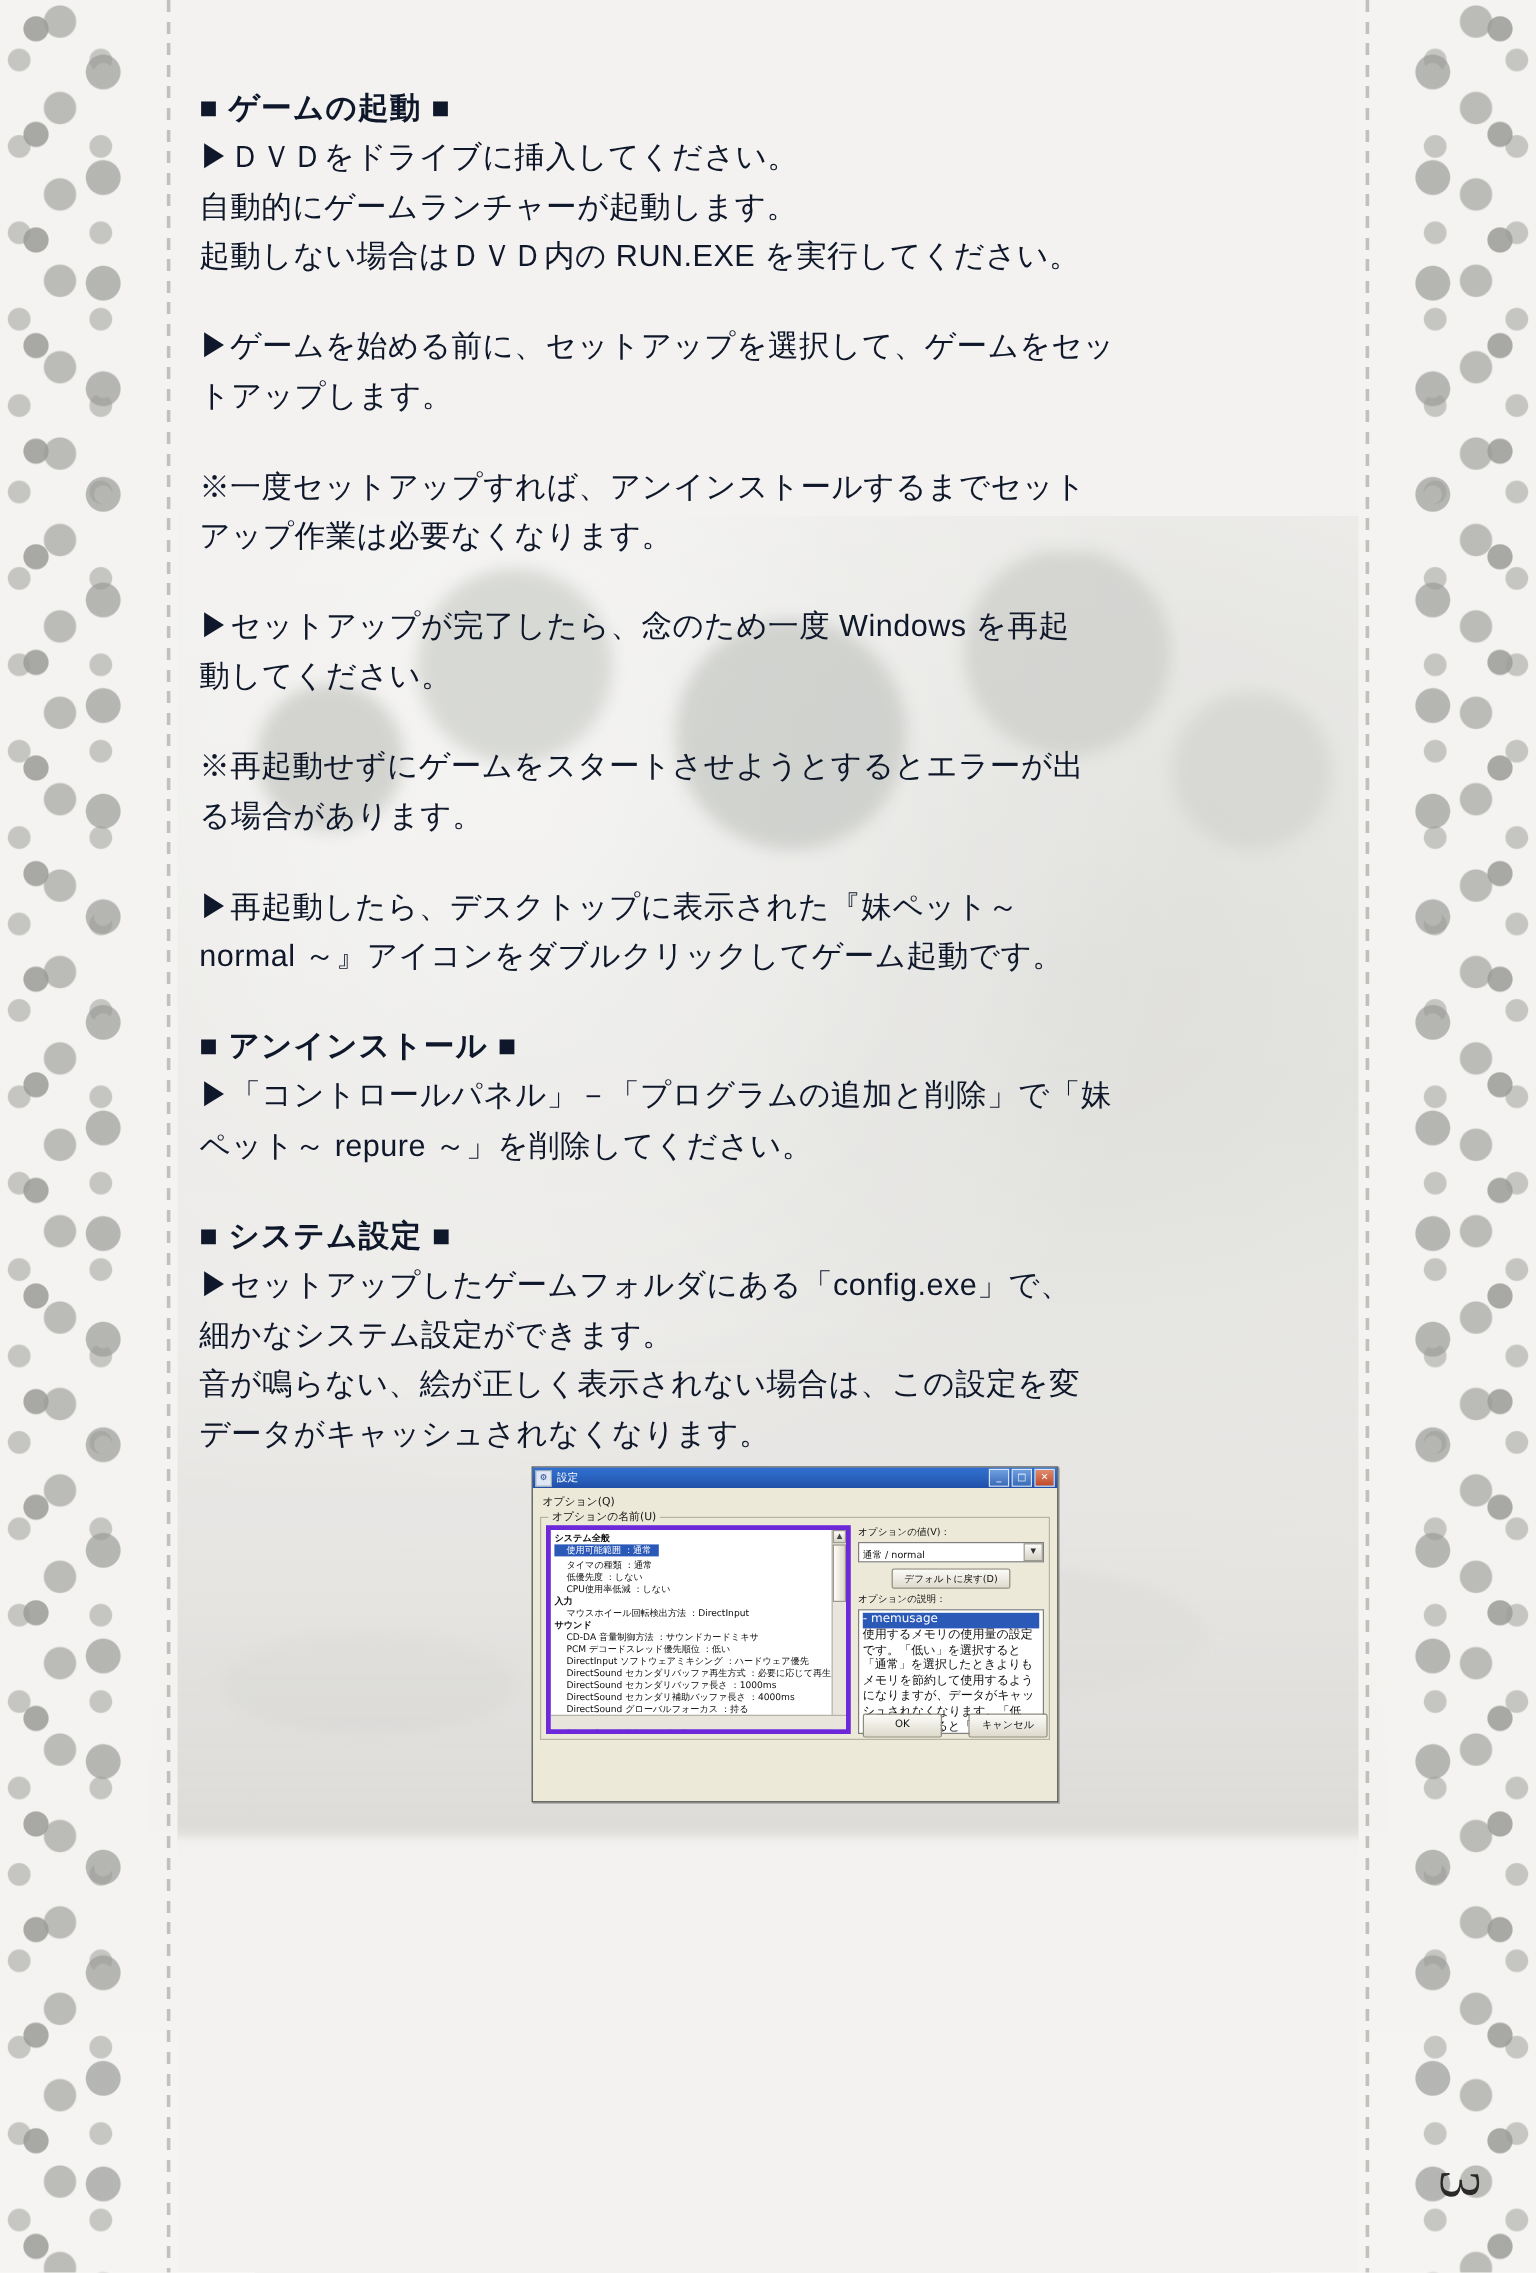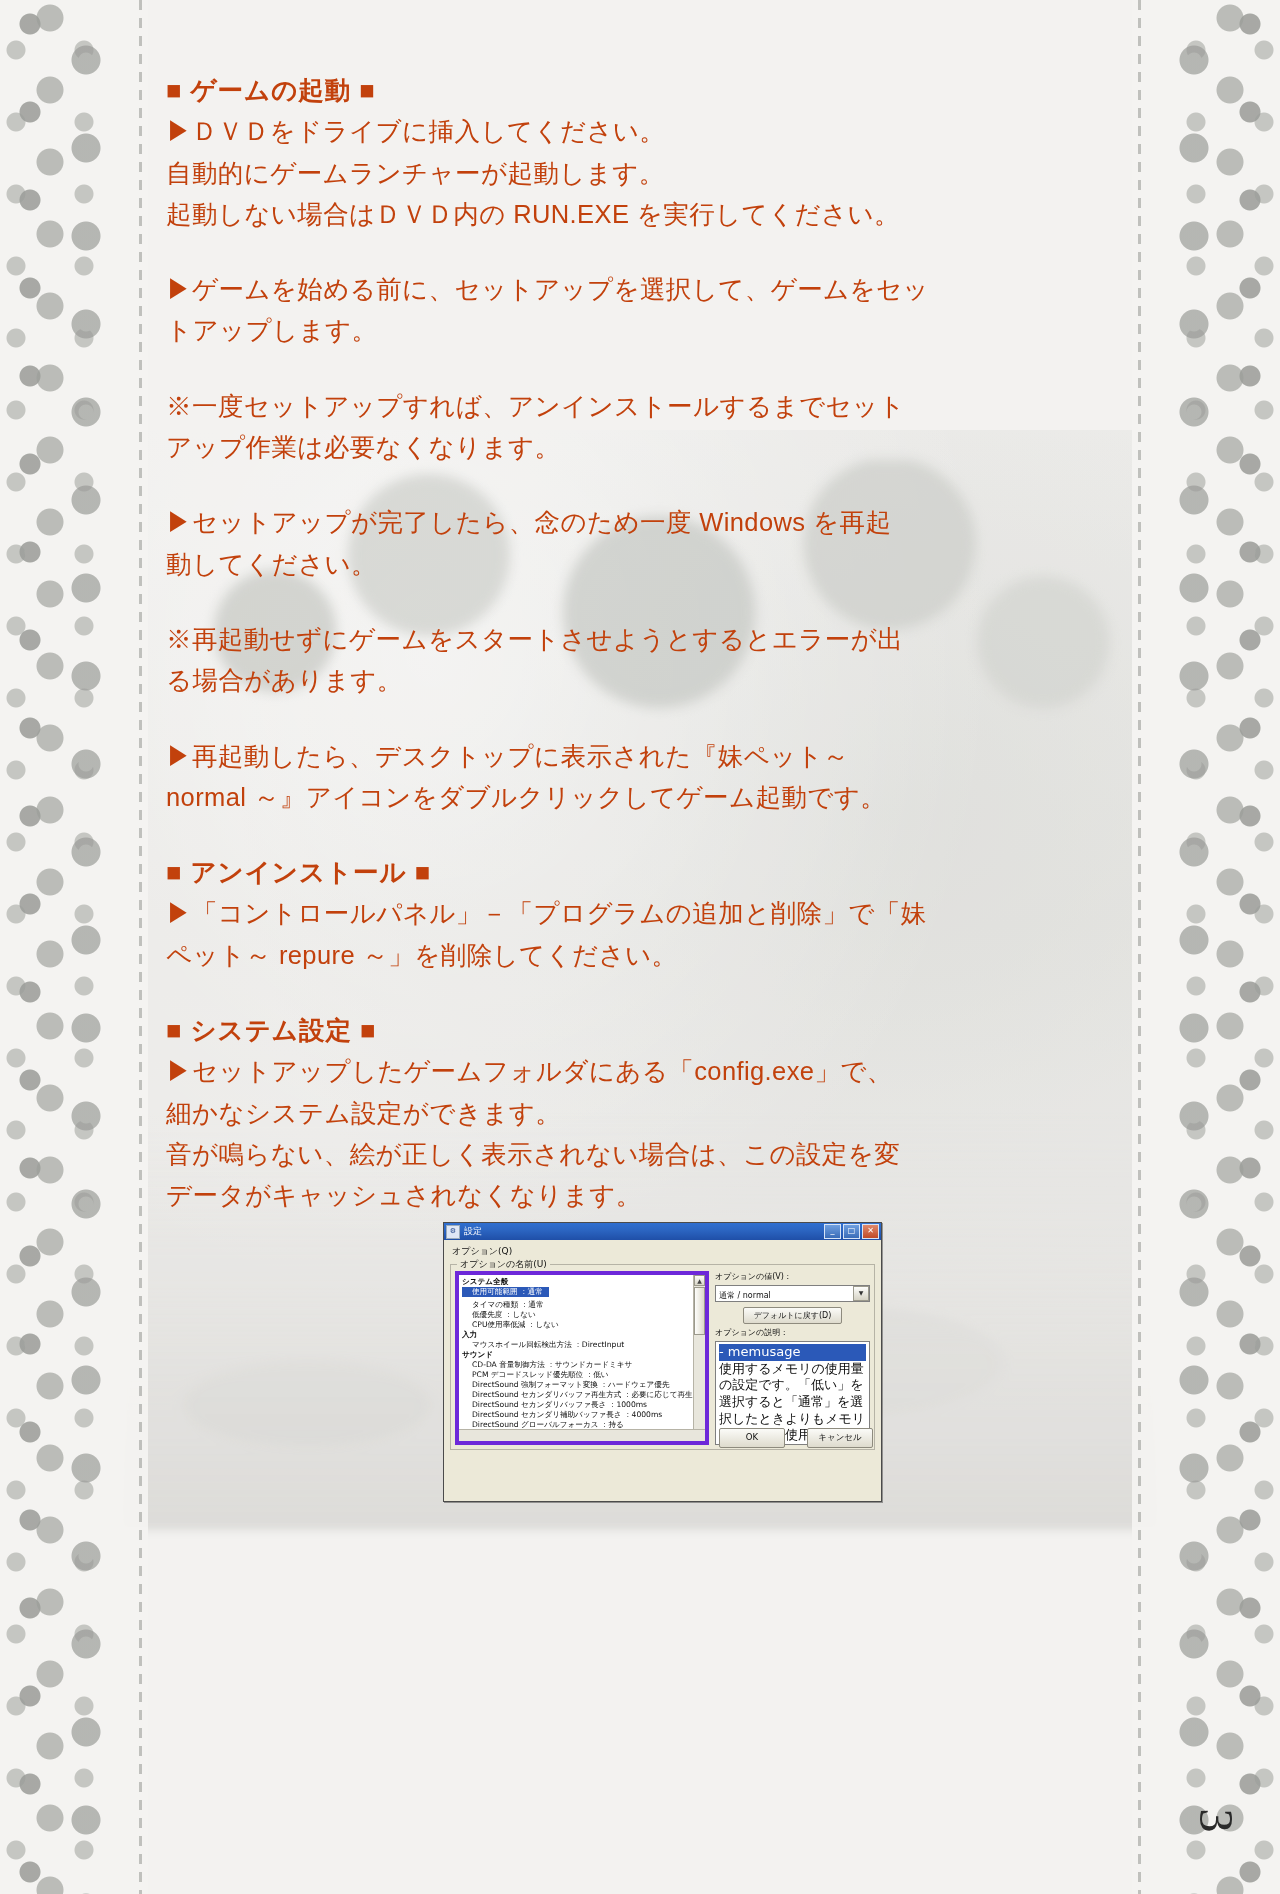--- a/index.html
+++ b/index.html
@@ -99,7 +99,7 @@
     left: 166px;
     top: 70px;
     width: 786px;
-    color: #c2410c;
+    color: #0f172a;
     font-size: 25.5px;
     line-height: 1.62;
     letter-spacing: 0.4px;

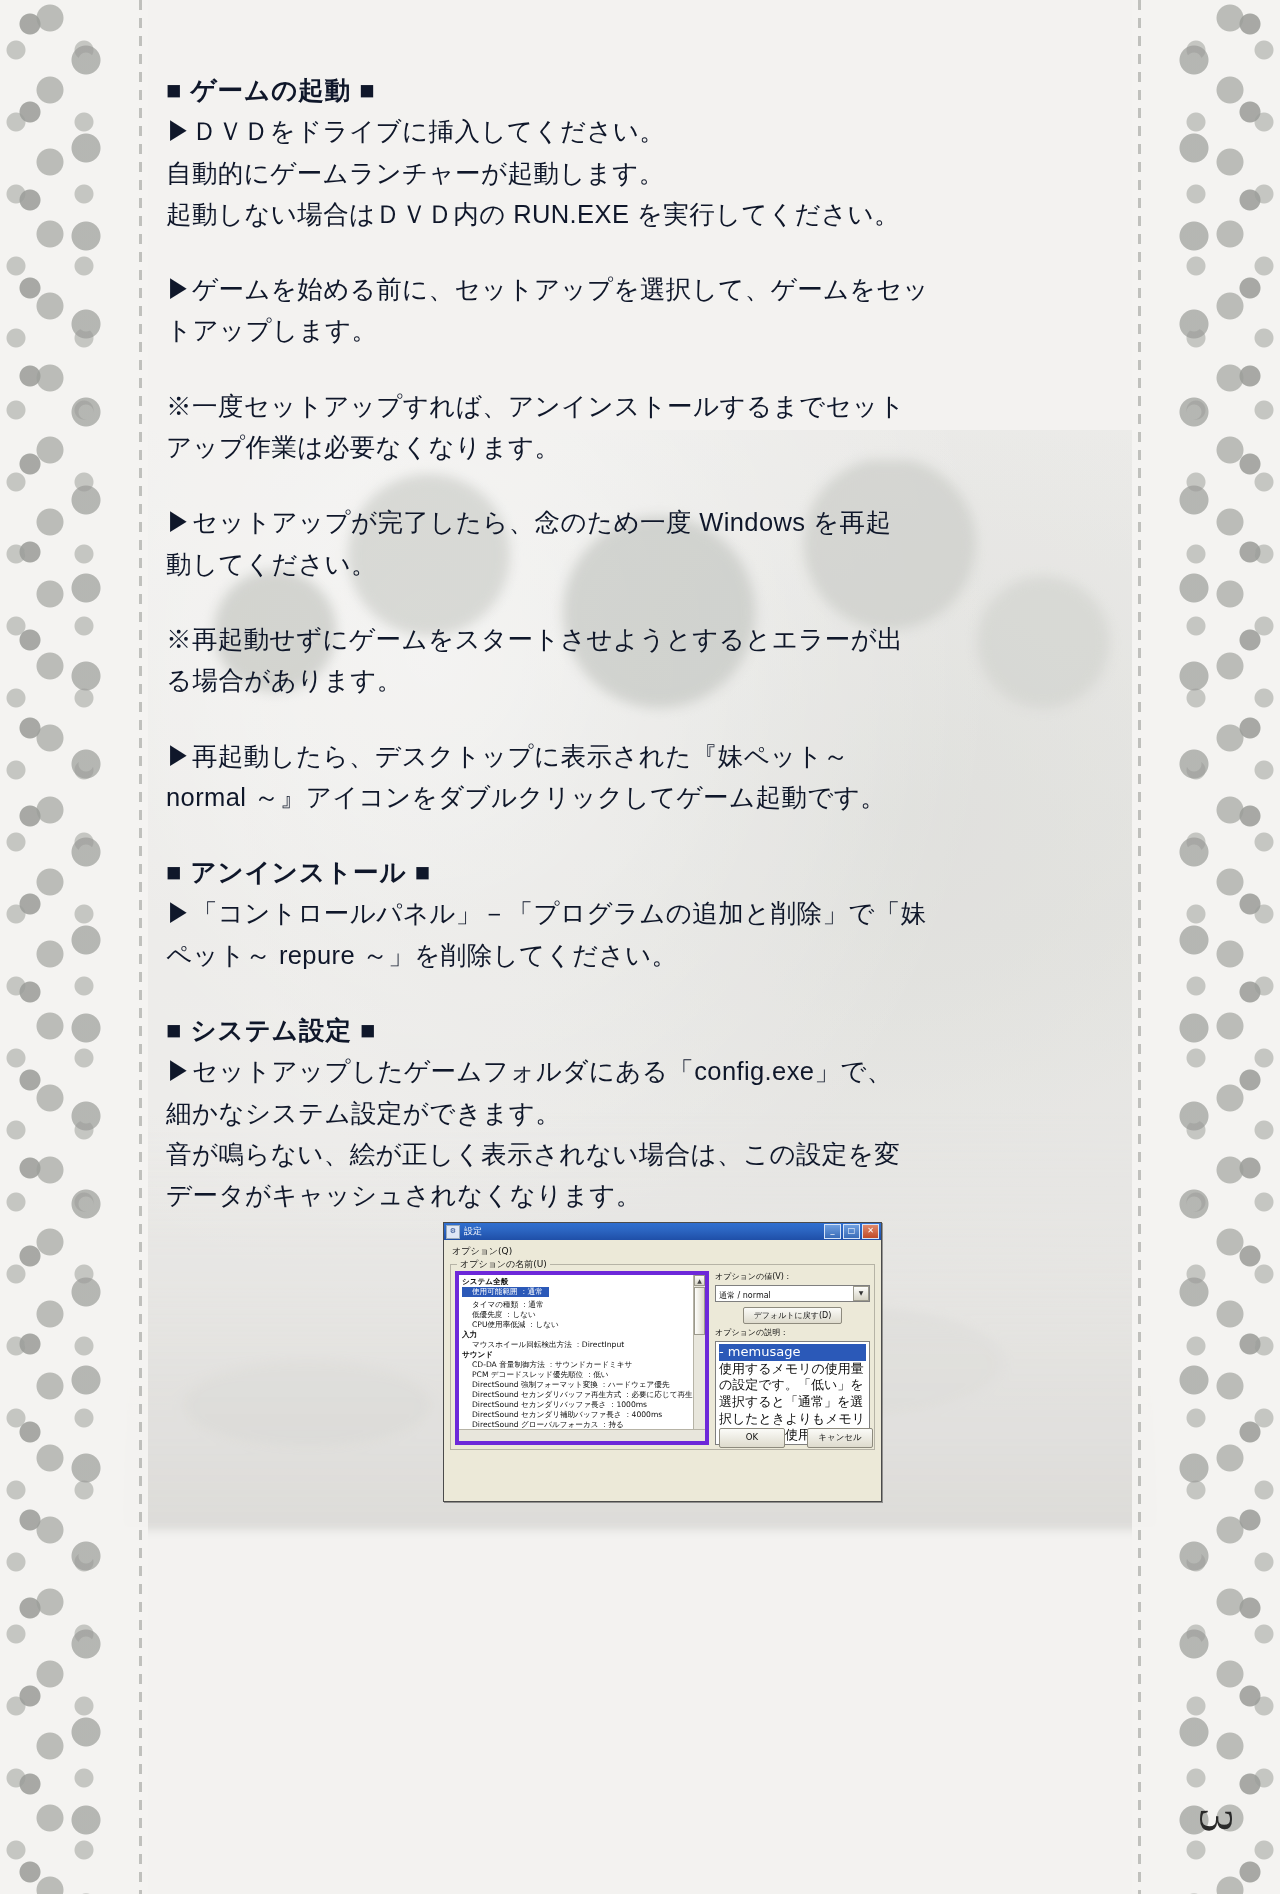--- a/index.html
+++ b/index.html
@@ -256,7 +256,7 @@
     flex: 1;
     background: #fff;
     border: 1px solid #7f7f7f;
-    font-size: 13px;
+    font-size: 10px;
     line-height: 1.28;
     padding: 2px 3px;
     color: #0c0c0c;

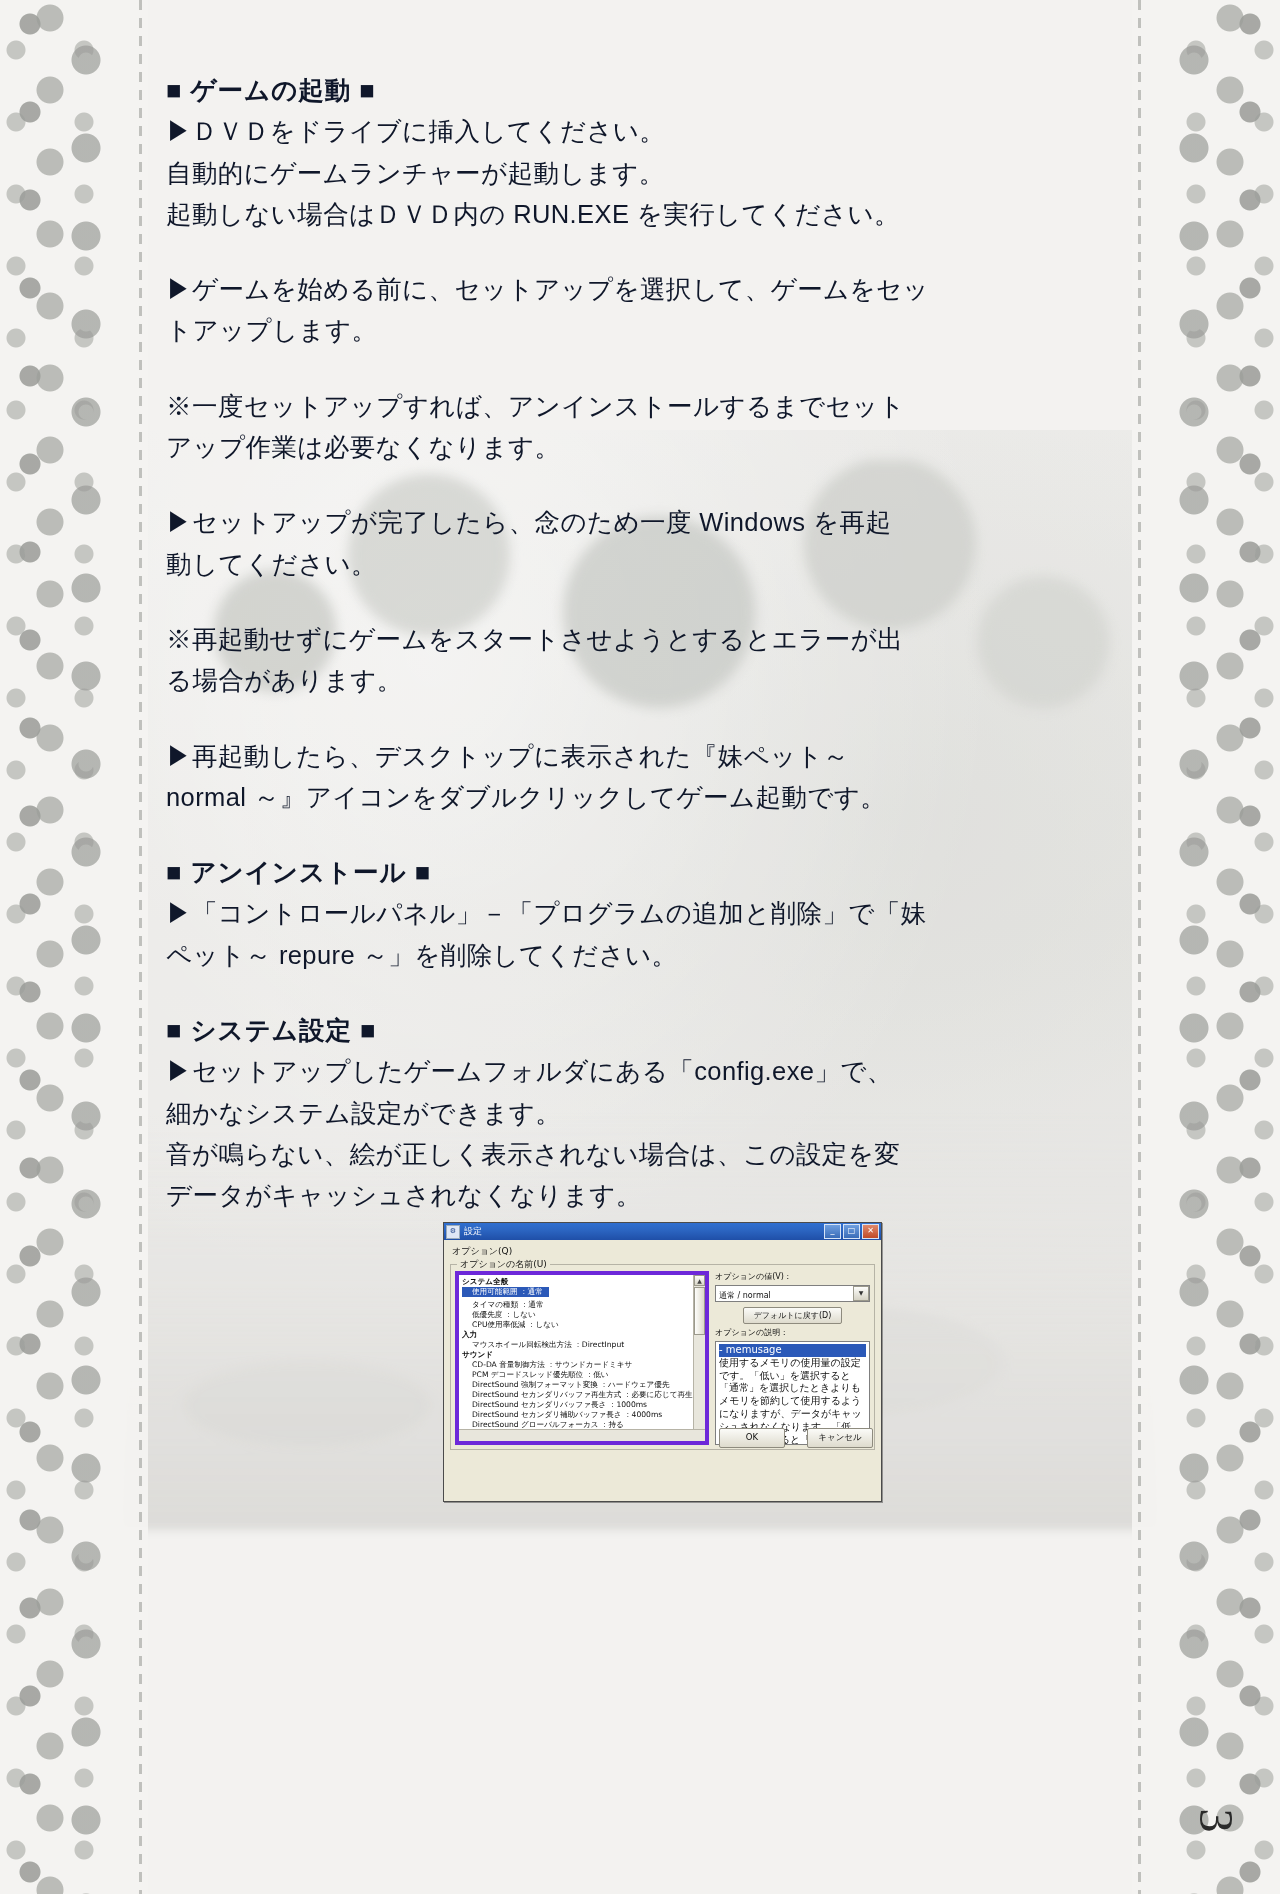--- a/index.html
+++ b/index.html
@@ -404,7 +404,7 @@
               <div class="li-group">サウンド</div>
               <div class="li-item">CD-DA 音量制御方法 ：サウンドカードミキサ</div>
               <div class="li-item">PCM デコードスレッド優先順位 ：低い</div>
-              <div class="li-item">DirectSound 強制フォーマット変換 ：ハードウェア優先</div>
+              <div class="li-item">DirectInput ソフトウェアミキシング ：ハードウェア優先</div>
               <div class="li-item">DirectSound セカンダリバッファ再生方式 ：必要に応じて再生成</div>
               <div class="li-item">DirectSound セカンダリバッファ長さ ：1000ms</div>
               <div class="li-item">DirectSound セカンダリ補助バッファ長さ ：4000ms</div>

